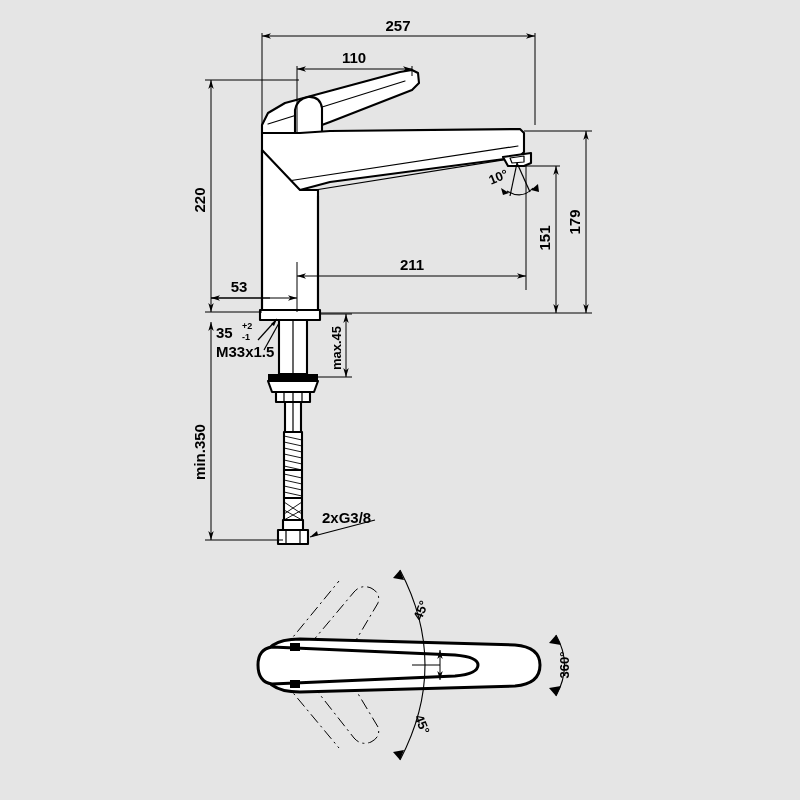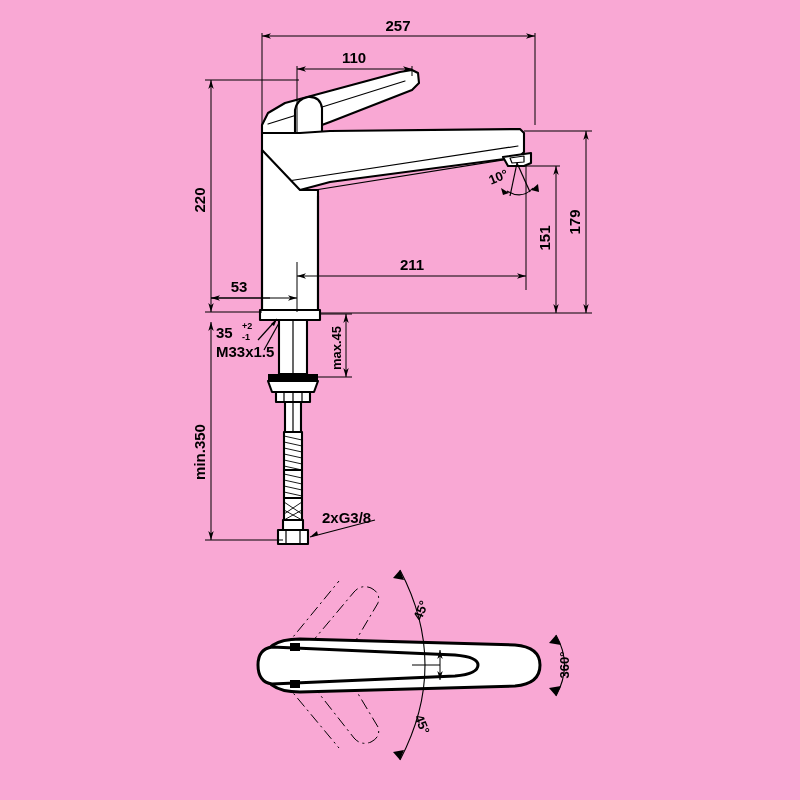--- a/index.html
+++ b/index.html
@@ -18,7 +18,7 @@
     position: relative;
     width: 800px;
     height: 800px;
-    background: #f9a8d4;
+    background: #e5e5e5;
   }
   svg#tech-drawing {
     display: block;

